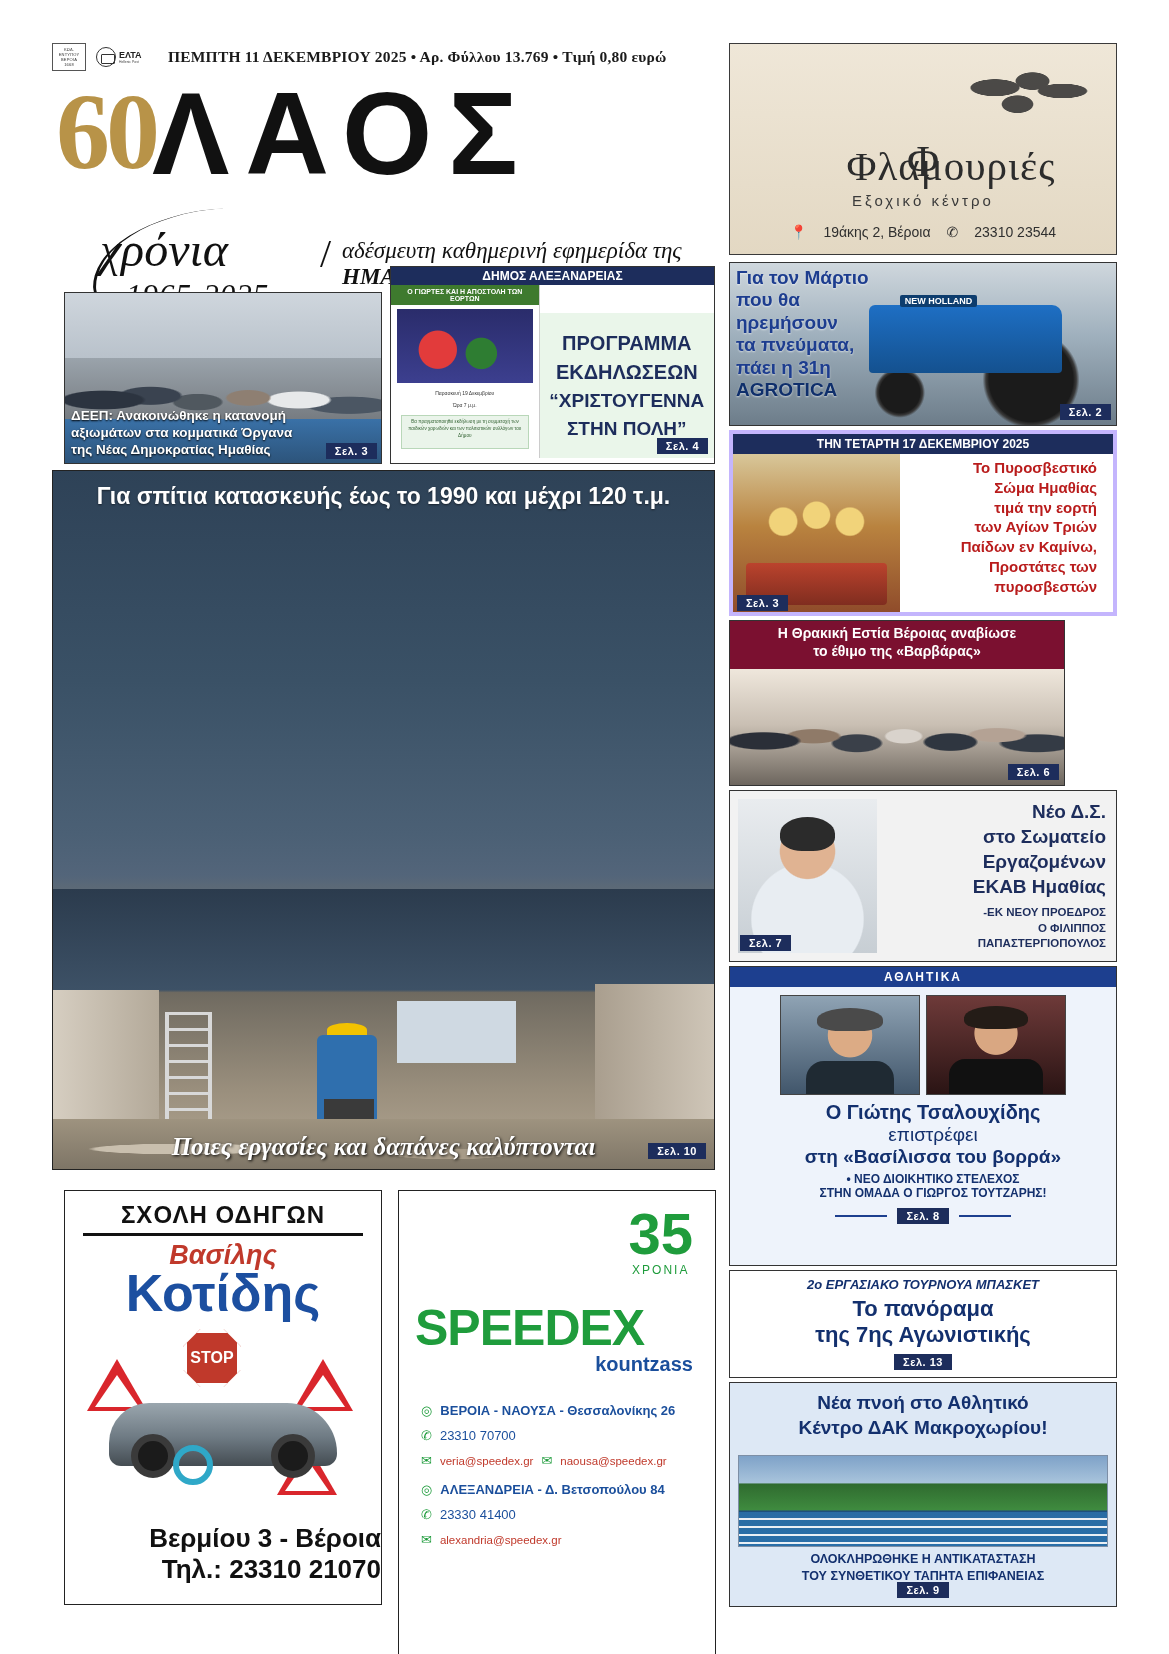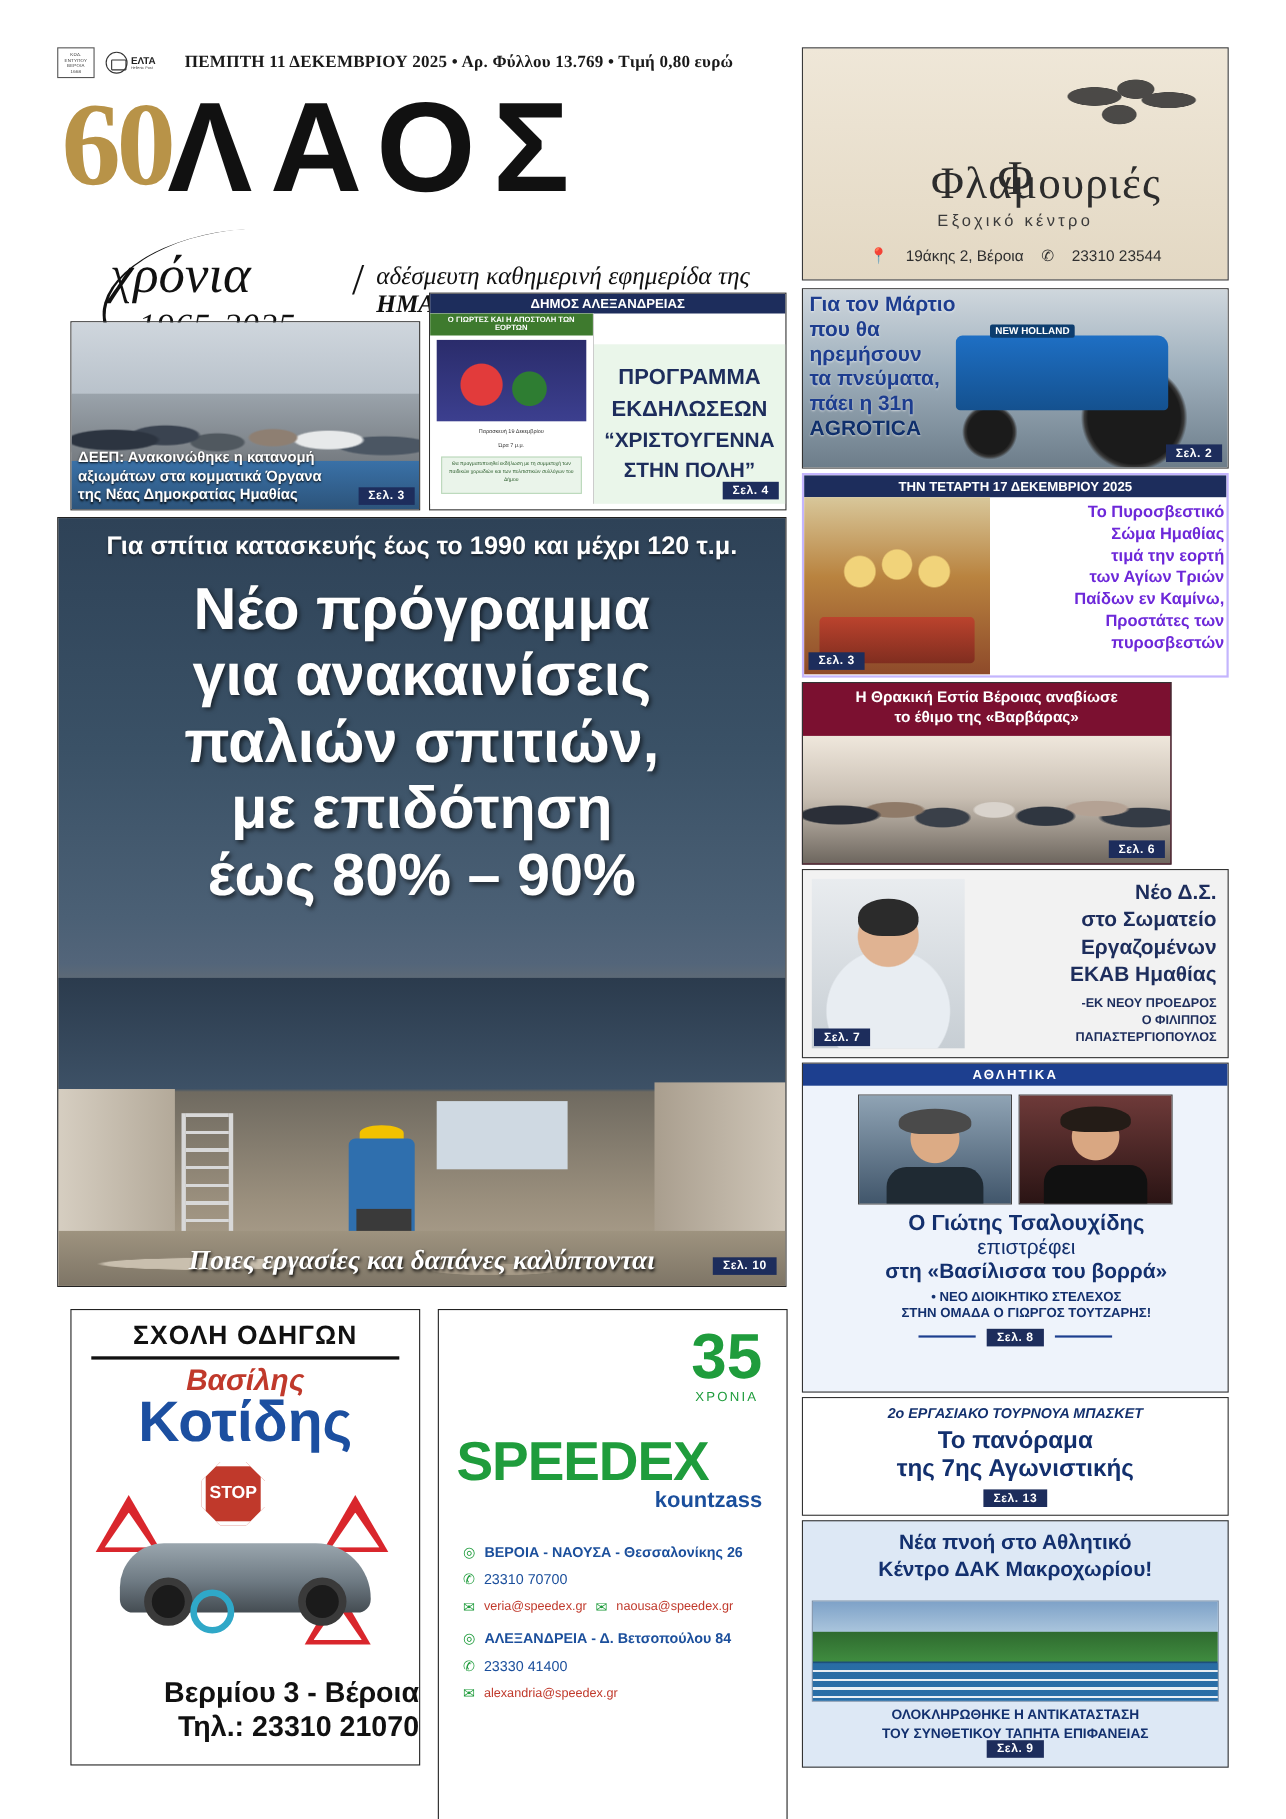--- a/index.html
+++ b/index.html
@@ -336,7 +336,7 @@
     <span class="sel" style="position:absolute; right:5px; bottom:5px;">Σελ. 2</span>
   </div>
 
-  <div class="box" style="left:729px; top:430px; width:388px; height:186px; border:2px solid #c4b5fd; background:#fff;">
+  <div class="box" style="left:729px; top:430px; width:388px; height:186px; border:4px solid #c4b5fd; background:#fff;">
     <div style="background:#1d2d5c; color:#fff; text-align:center; font-size:12px; font-weight:bold; padding:3px;">ΤΗΝ ΤΕΤΑΡΤΗ 17 ΔΕΚΕΜΒΡΙΟΥ 2025</div>
     <div style="display:flex; height:161px;">
       <div style="width:44%; position:relative;">

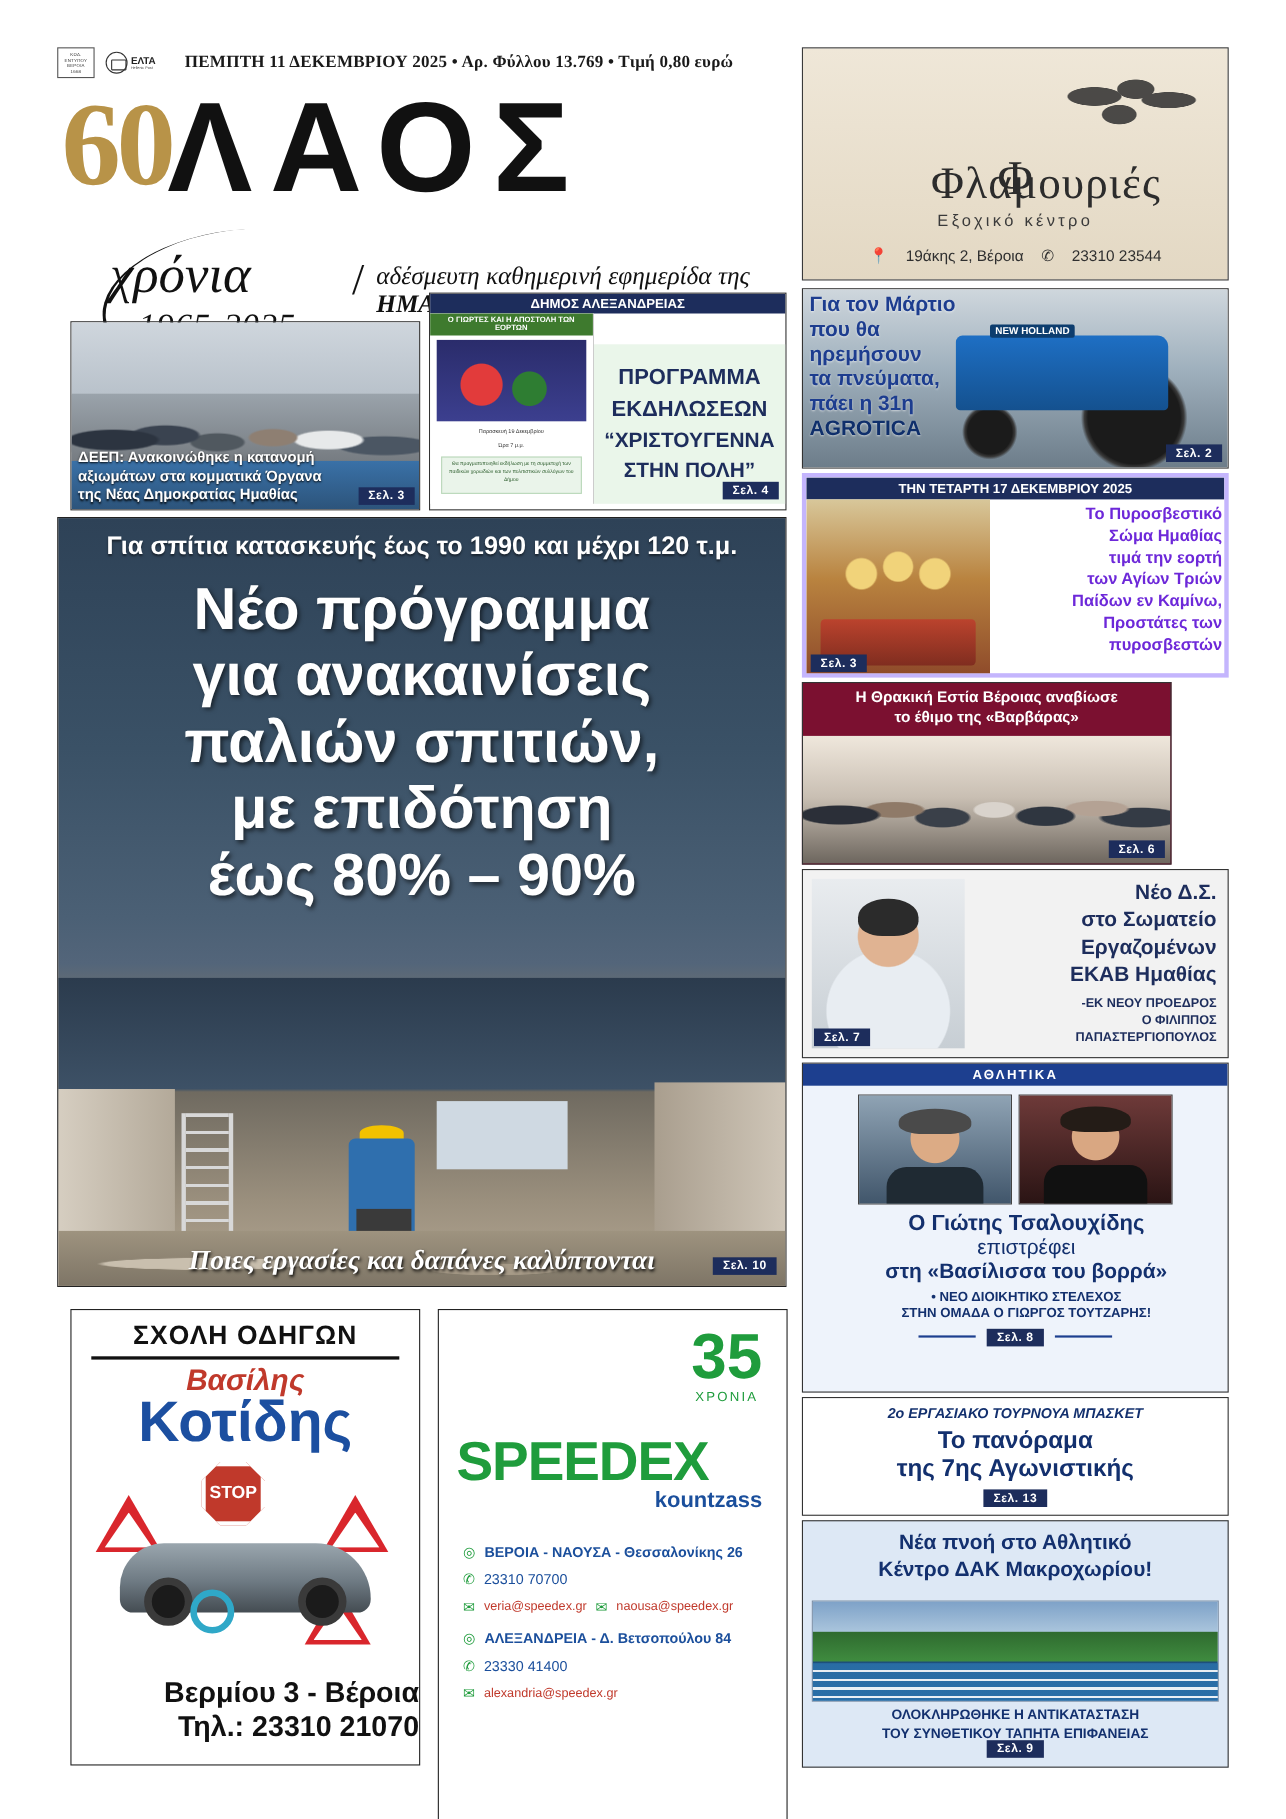--- a/index.html
+++ b/index.html
@@ -343,7 +343,7 @@
         <div class="ph ph-icon"></div>
         <span class="sel" style="position:absolute; left:4px; bottom:4px;">Σελ. 3</span>
       </div>
-      <div style="flex:1; padding:4px 2px; text-align:right; color:#6d28d9; font-weight:bold; font-size:15px; line-height:1.32;">
+      <div style="flex:1; padding:4px 16px; text-align:right; color:#b91c1c; font-weight:bold; font-size:15px; line-height:1.32;">
         <div>Το Πυροσβεστικό</div>
         <div>Σώμα Ημαθίας</div>
         <div>τιμά την εορτή</div>

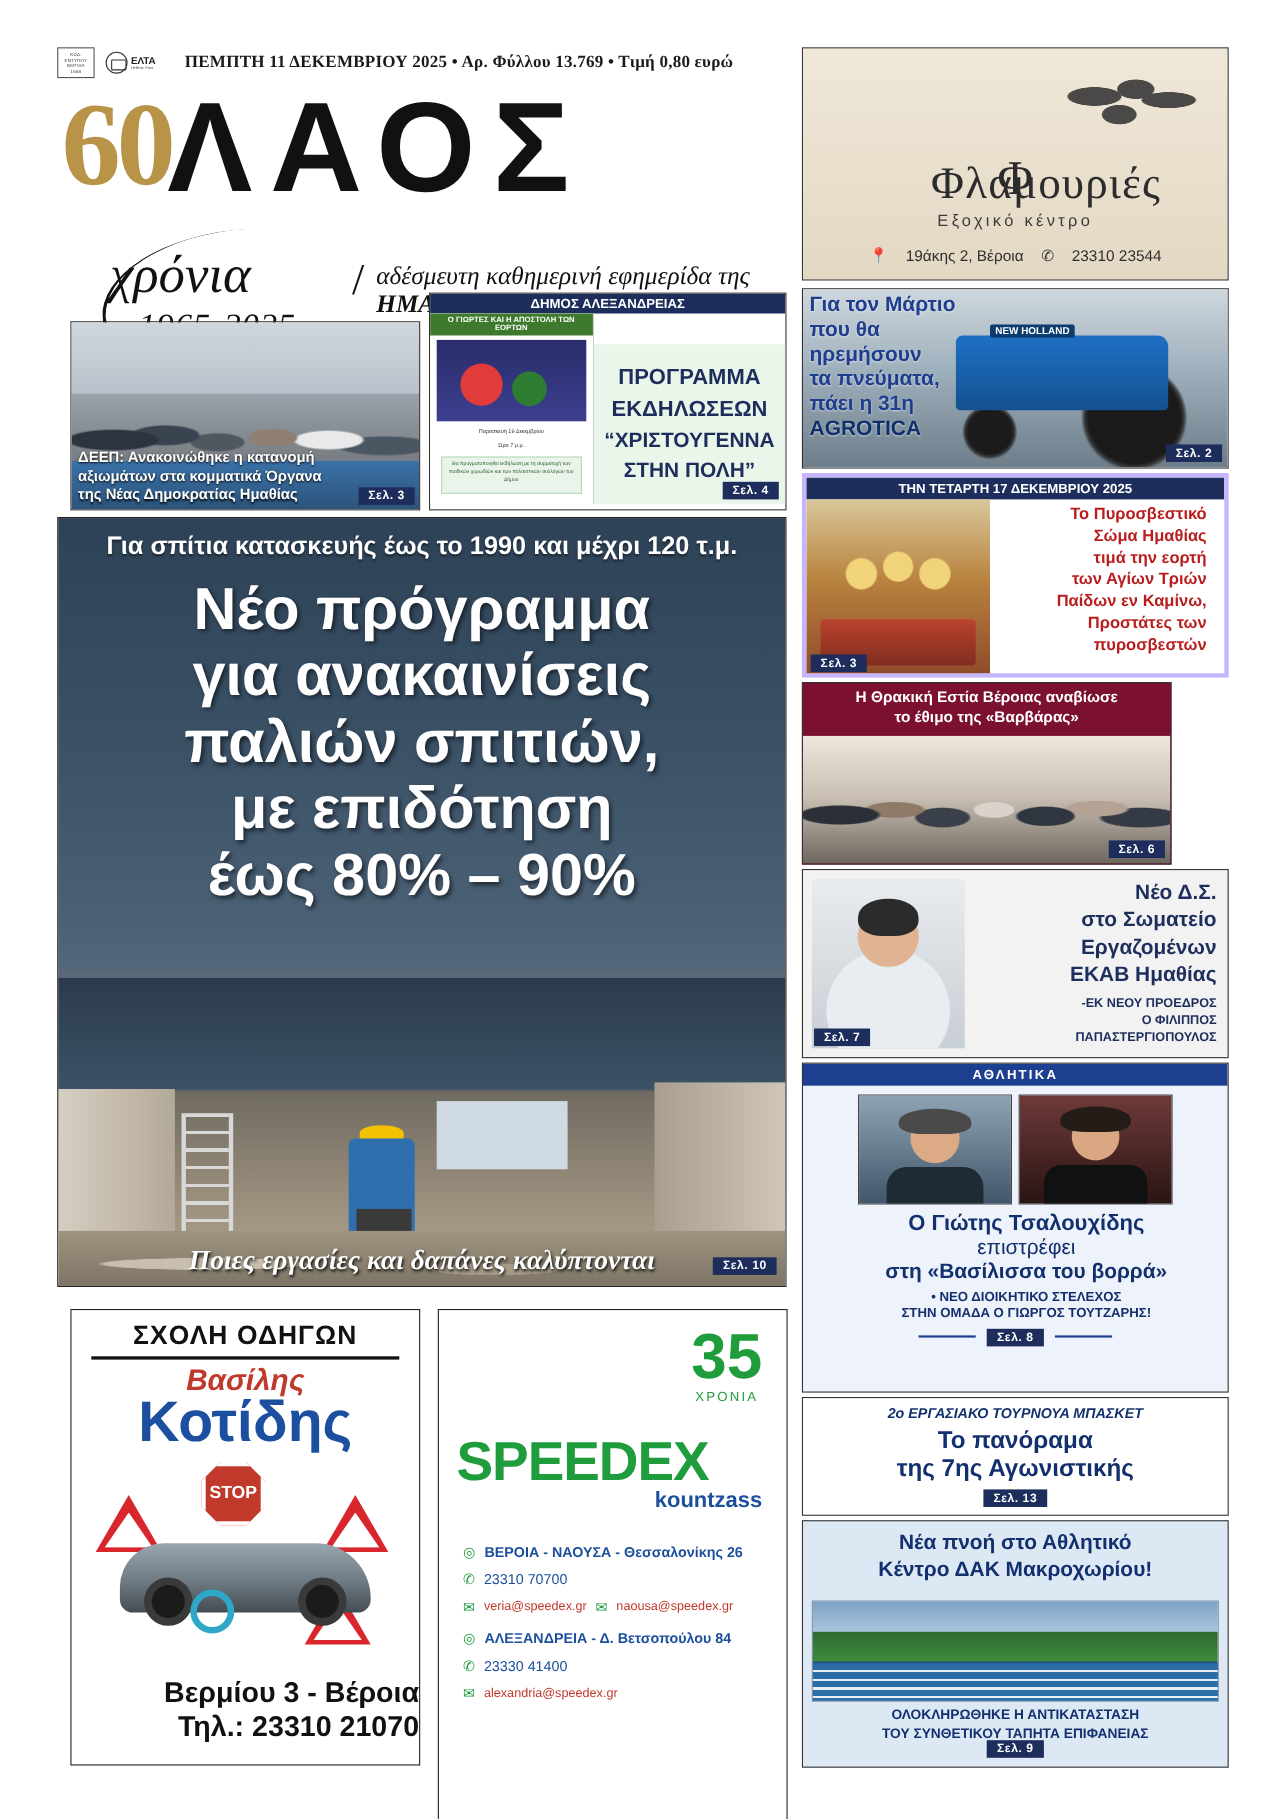--- a/index.html
+++ b/index.html
@@ -443,14 +443,6 @@
     <div style="padding:12px 10px 0; text-align:center;">
       <div style="font-size:23px; font-weight:bold; color:#ffffff; text-shadow:0 1px 2px rgba(0,0,0,.5);">Για σπίτια κατασκευής έως το 1990 και μέχρι 120 τ.μ.</div>
     </div>
-    <div style="text-align:center; margin-top:14px; color:#fff; font-weight:bold; line-height:1.12;
-                text-shadow:2px 2px 4px rgba(0,0,0,.55); font-size:54px;">
-      <div>Νέο πρόγραμμα</div>
-      <div>για ανακαινίσεις</div>
-      <div>παλιών σπιτιών,</div>
-      <div>με επιδότηση</div>
-      <div>έως 80% – 90%</div>
-    </div>
     <div style="position:absolute; left:0; right:0; top:418px; bottom:0;">
       <div class="ph ph-constr">
         <div class="wall-left"></div>

